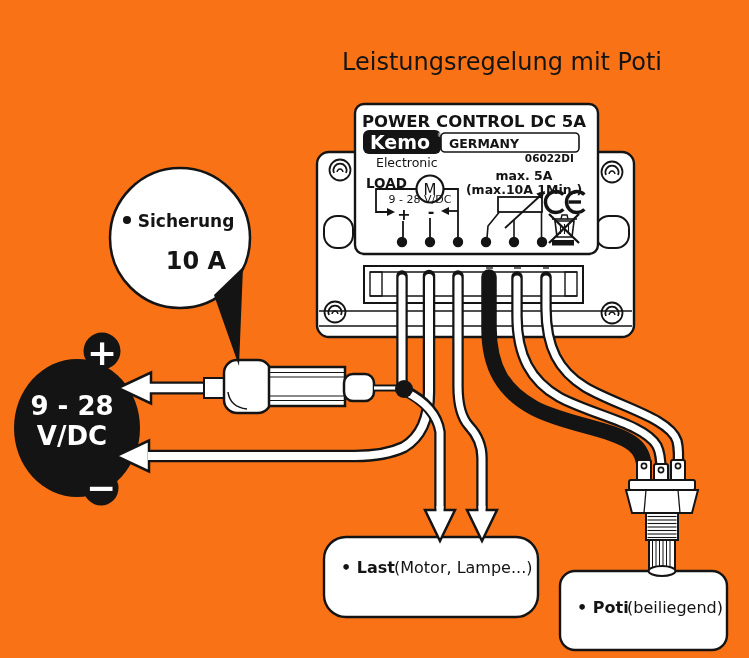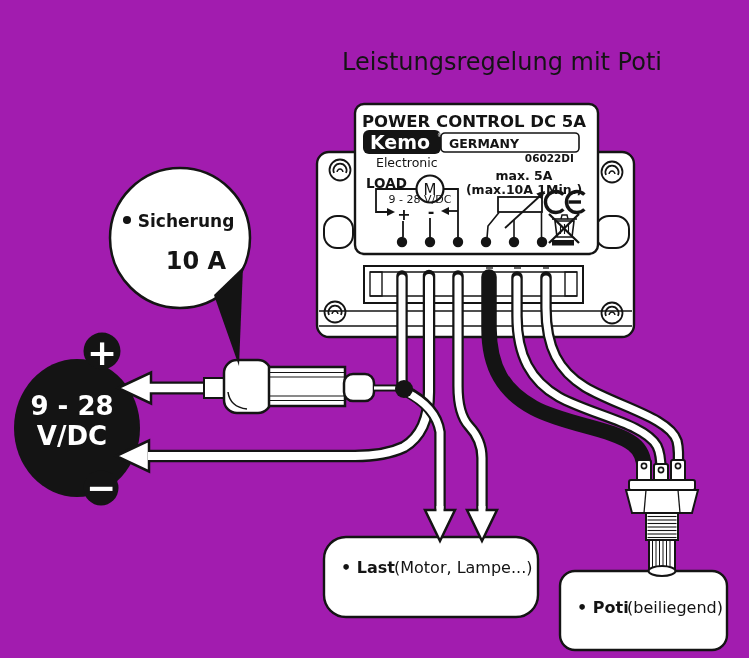--- a/index.html
+++ b/index.html
@@ -3,7 +3,7 @@
 <meta charset="utf-8">
 <style>
   html,body{margin:0;padding:0;background:#ffffff;}
-  #stage{position:relative;width:749px;height:658px;background:#a21caf;overflow:hidden;}
+  #stage{position:relative;width:749px;height:658px;background:#f97316;overflow:hidden;}
   svg{position:absolute;left:0;top:0;}
   text{font-family:"DejaVu Sans","Liberation Sans",sans-serif;fill:#141414;}
   .ln{stroke:#141414;fill:none;}

